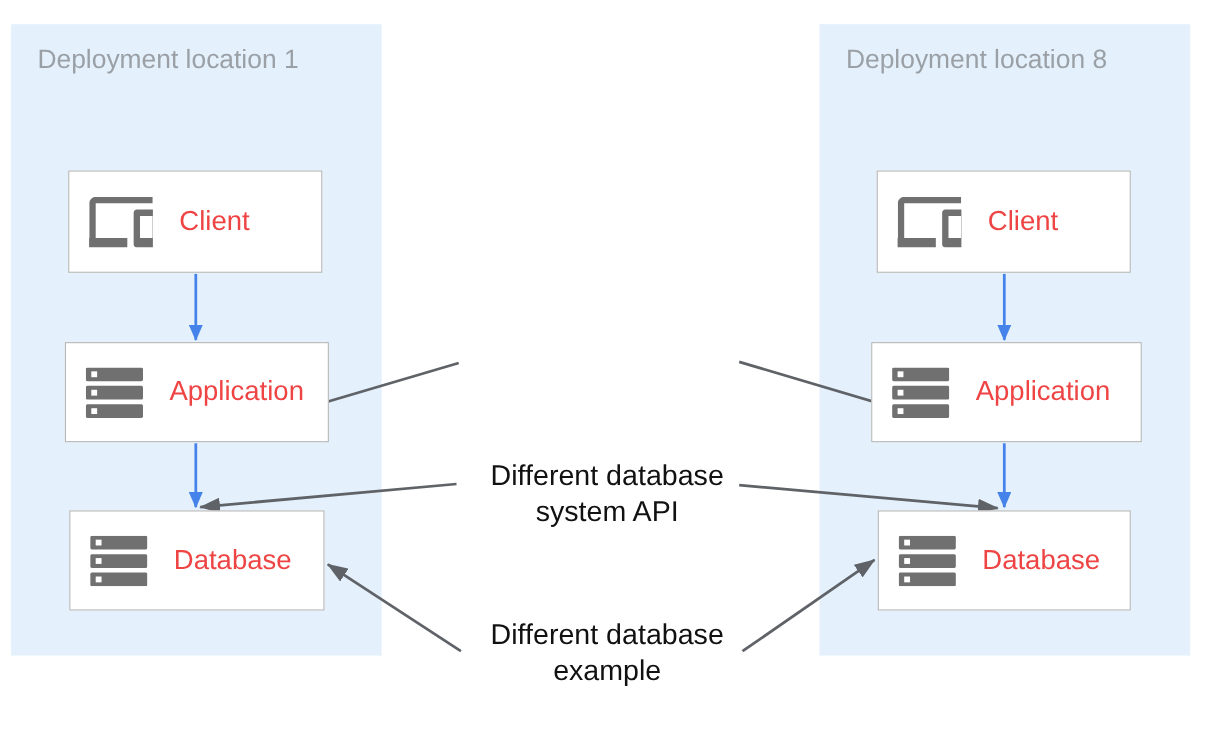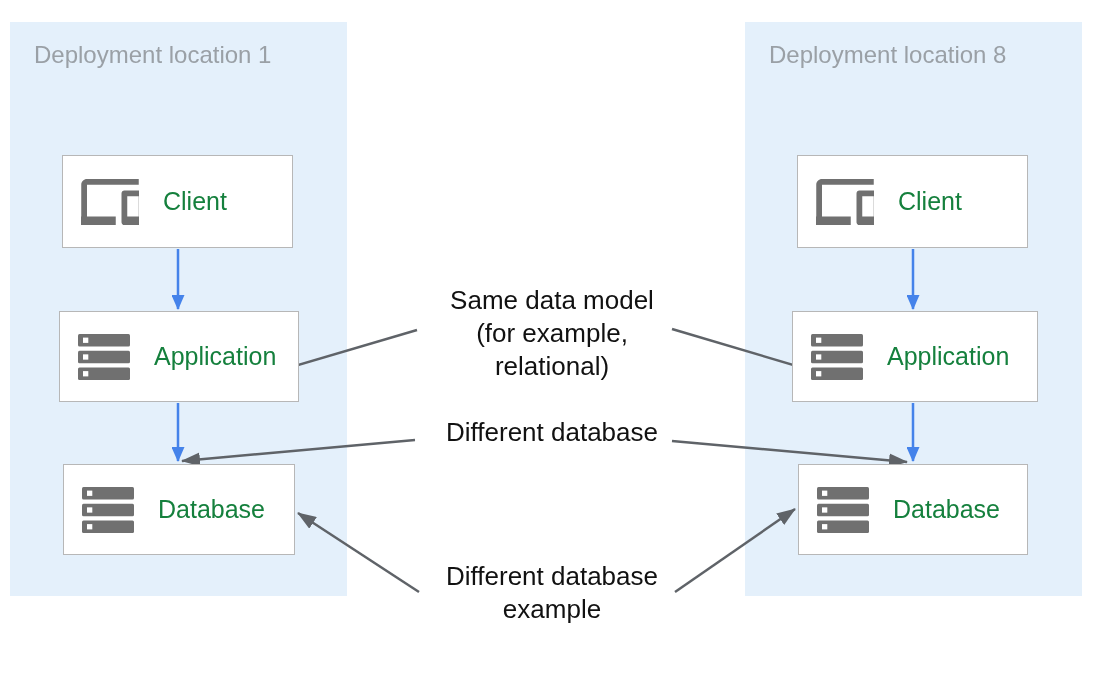--- a/index.html
+++ b/index.html
@@ -41,7 +41,7 @@
   }
   .node-label {
     font-size: 25px;
-    color: #15803d;
+    color: #ef4444;
     white-space: nowrap;
   }
   .l-client { left: 62px;  top: 155px; width: 231px; height: 93px; }

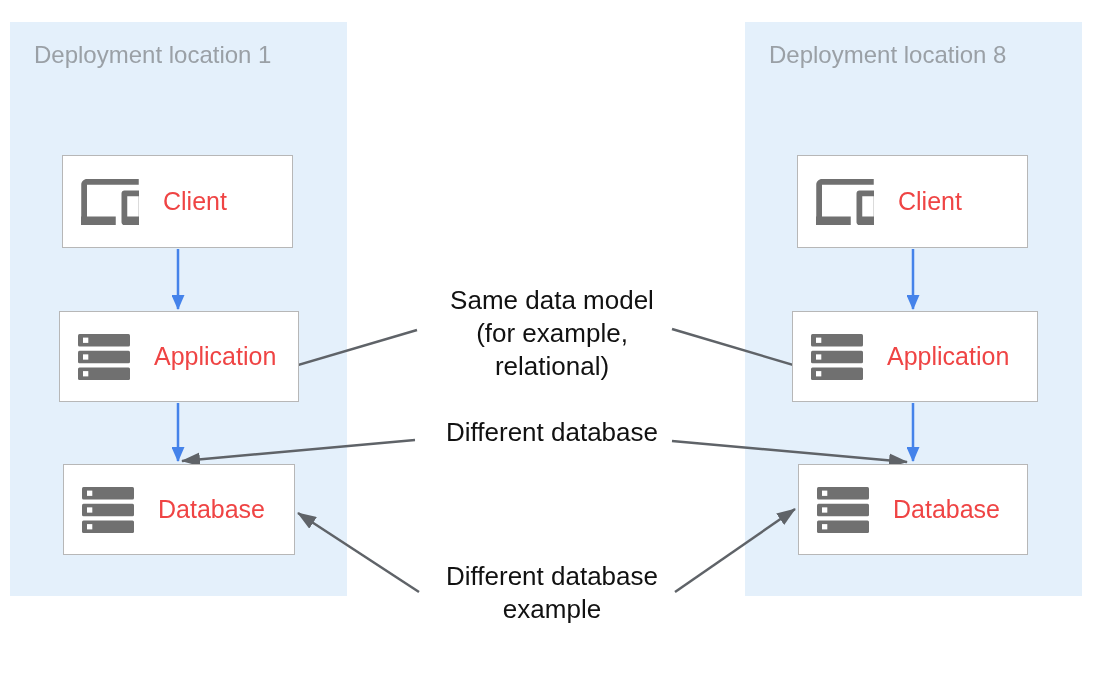--- a/index.html
+++ b/index.html
@@ -185,11 +185,6 @@
     <span class="node-label">Database</span>
   </div>
 
-  <div class="annotation annotation-1">
-    <div>Same data model</div>
-    <div>(for example,</div>
-    <div>relational)</div>
-  </div>
 
   <div class="annotation annotation-2">
     <div>Different database</div>

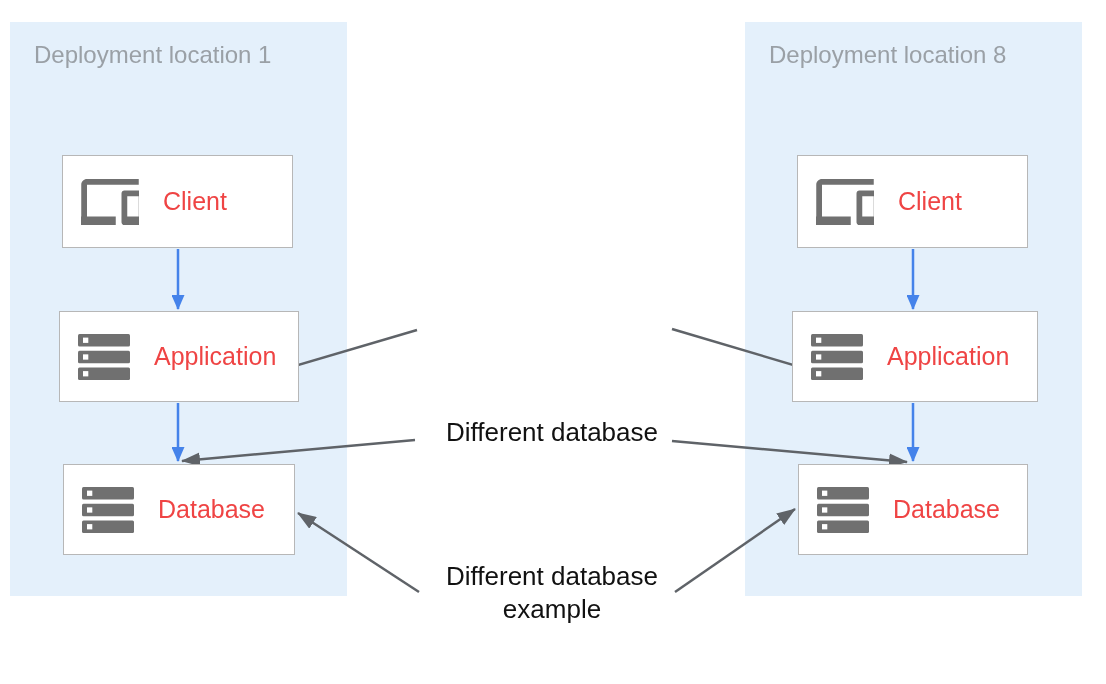--- a/index.html
+++ b/index.html
@@ -188,6 +188,7 @@
 
   <div class="annotation annotation-2">
     <div>Different database</div>
+    <div>system API</div>
   </div>
 
   <div class="annotation annotation-3">

